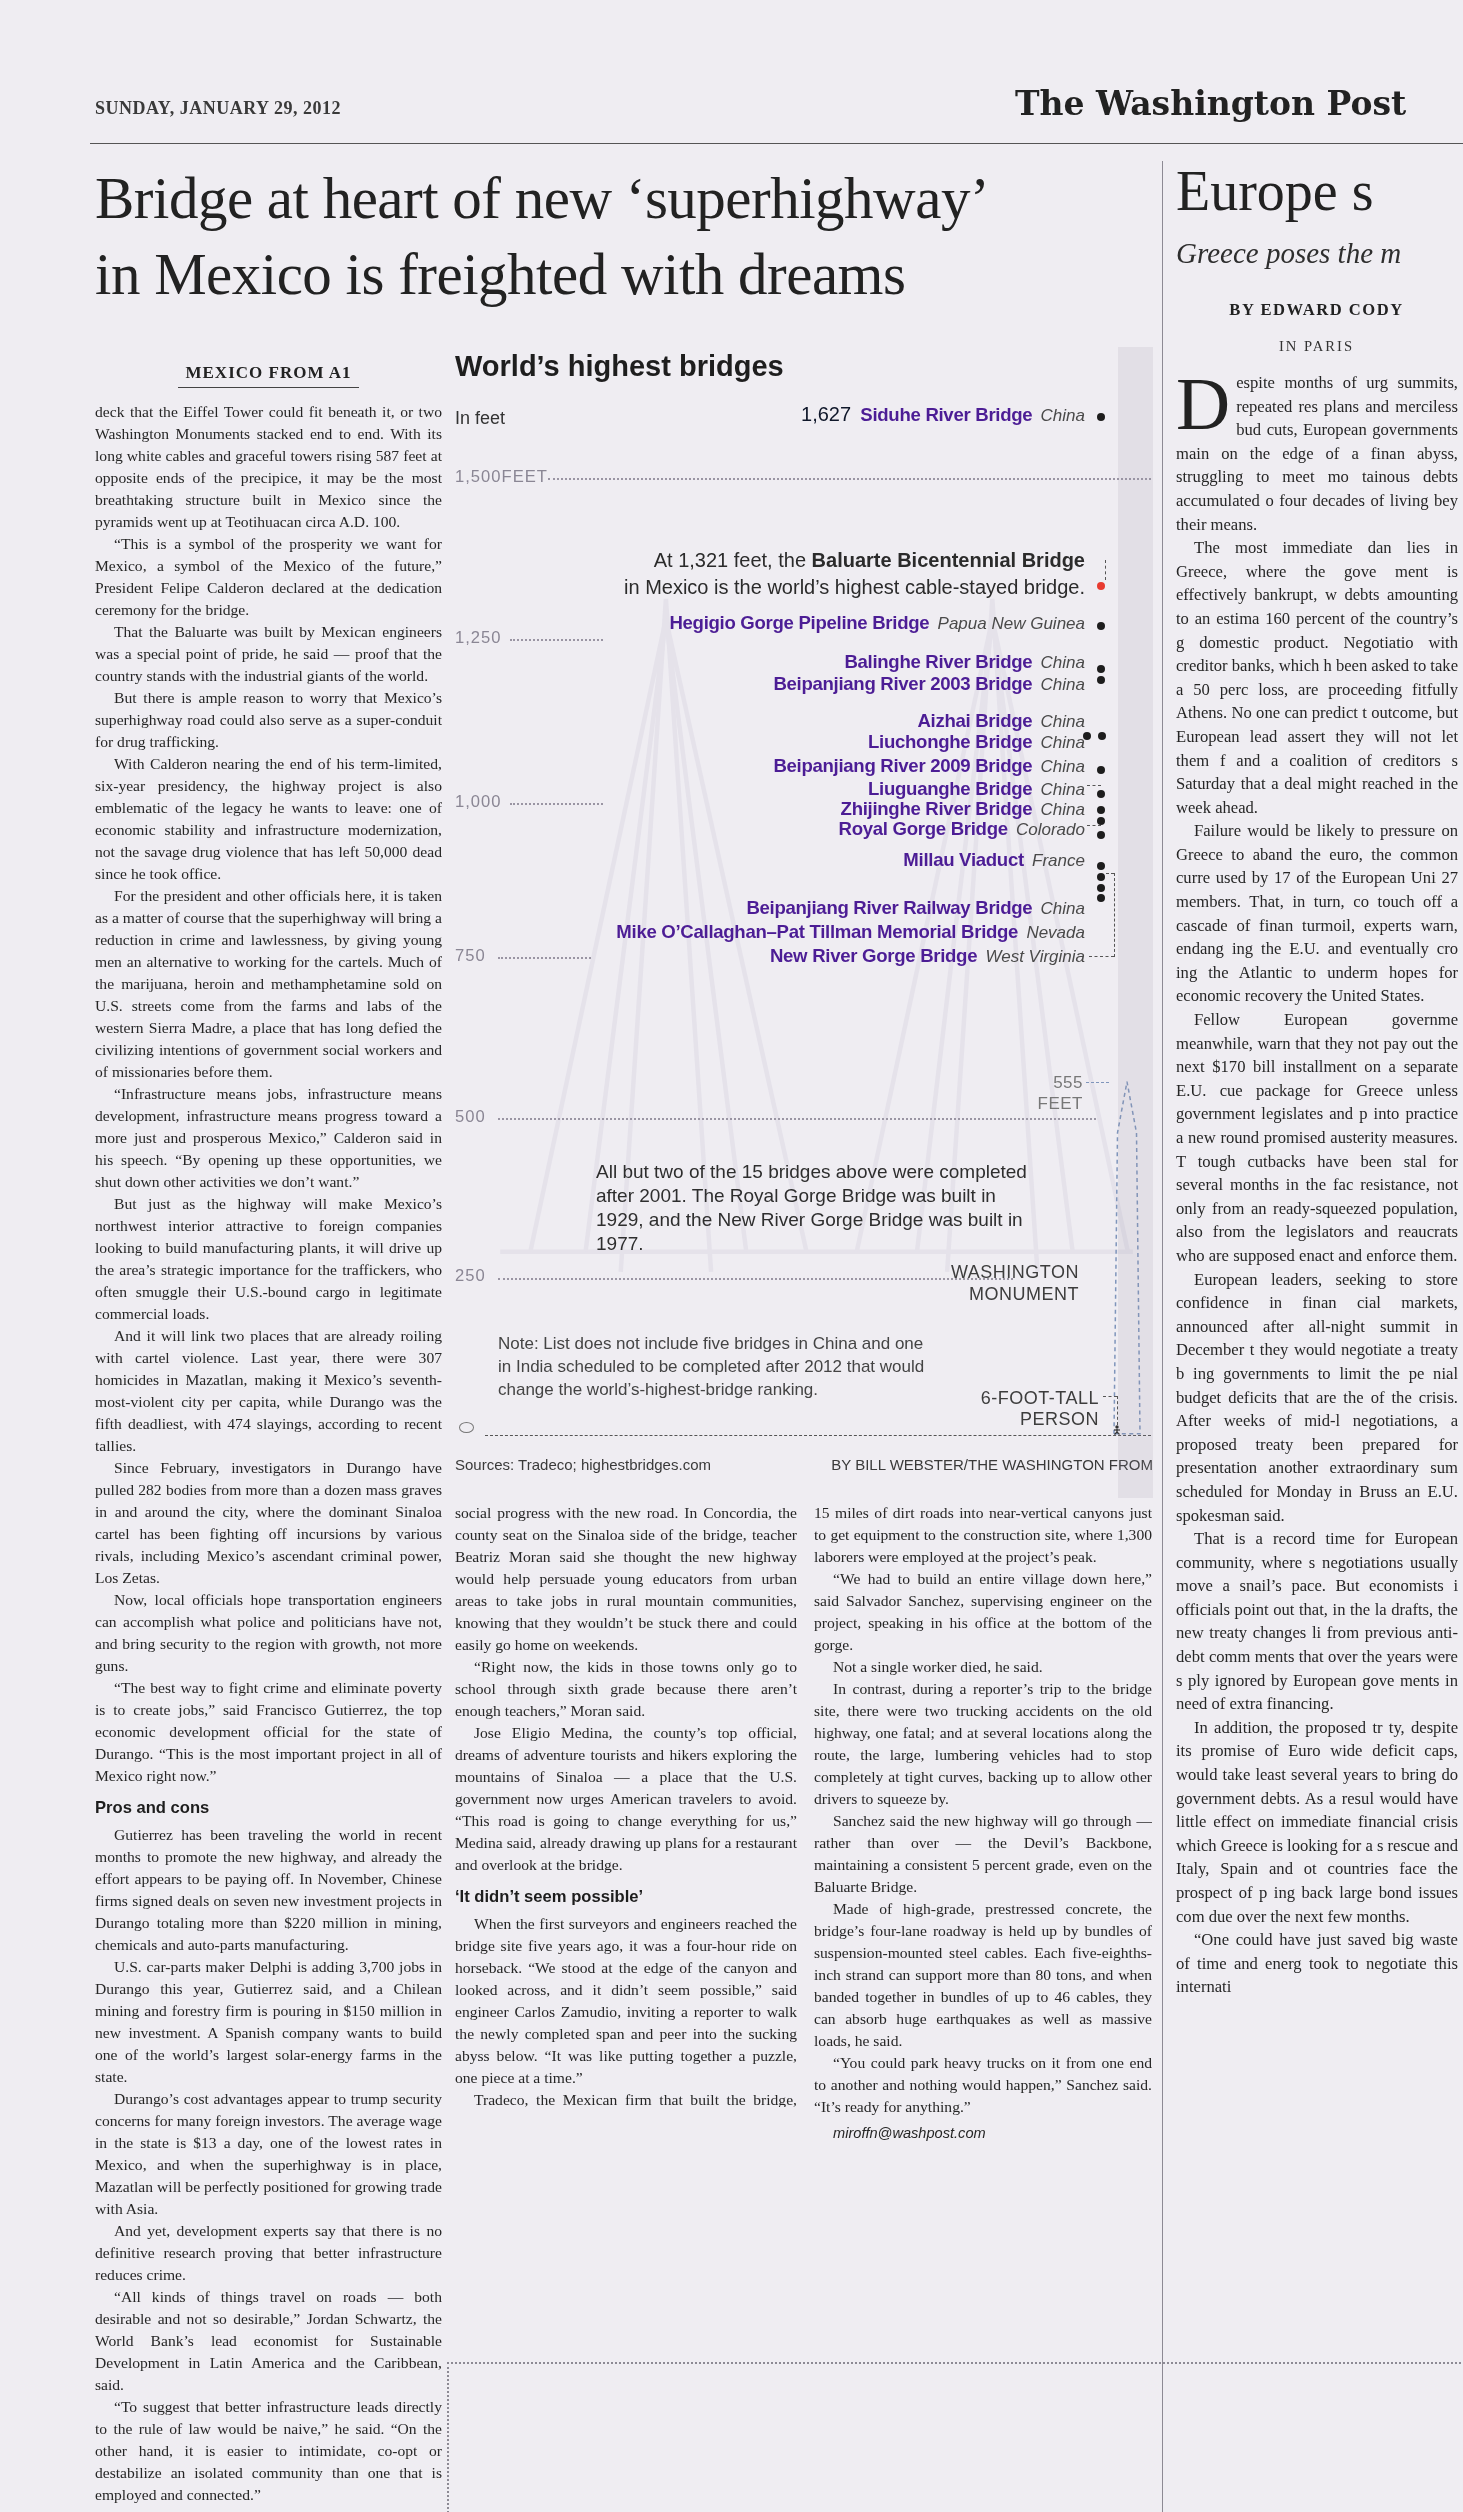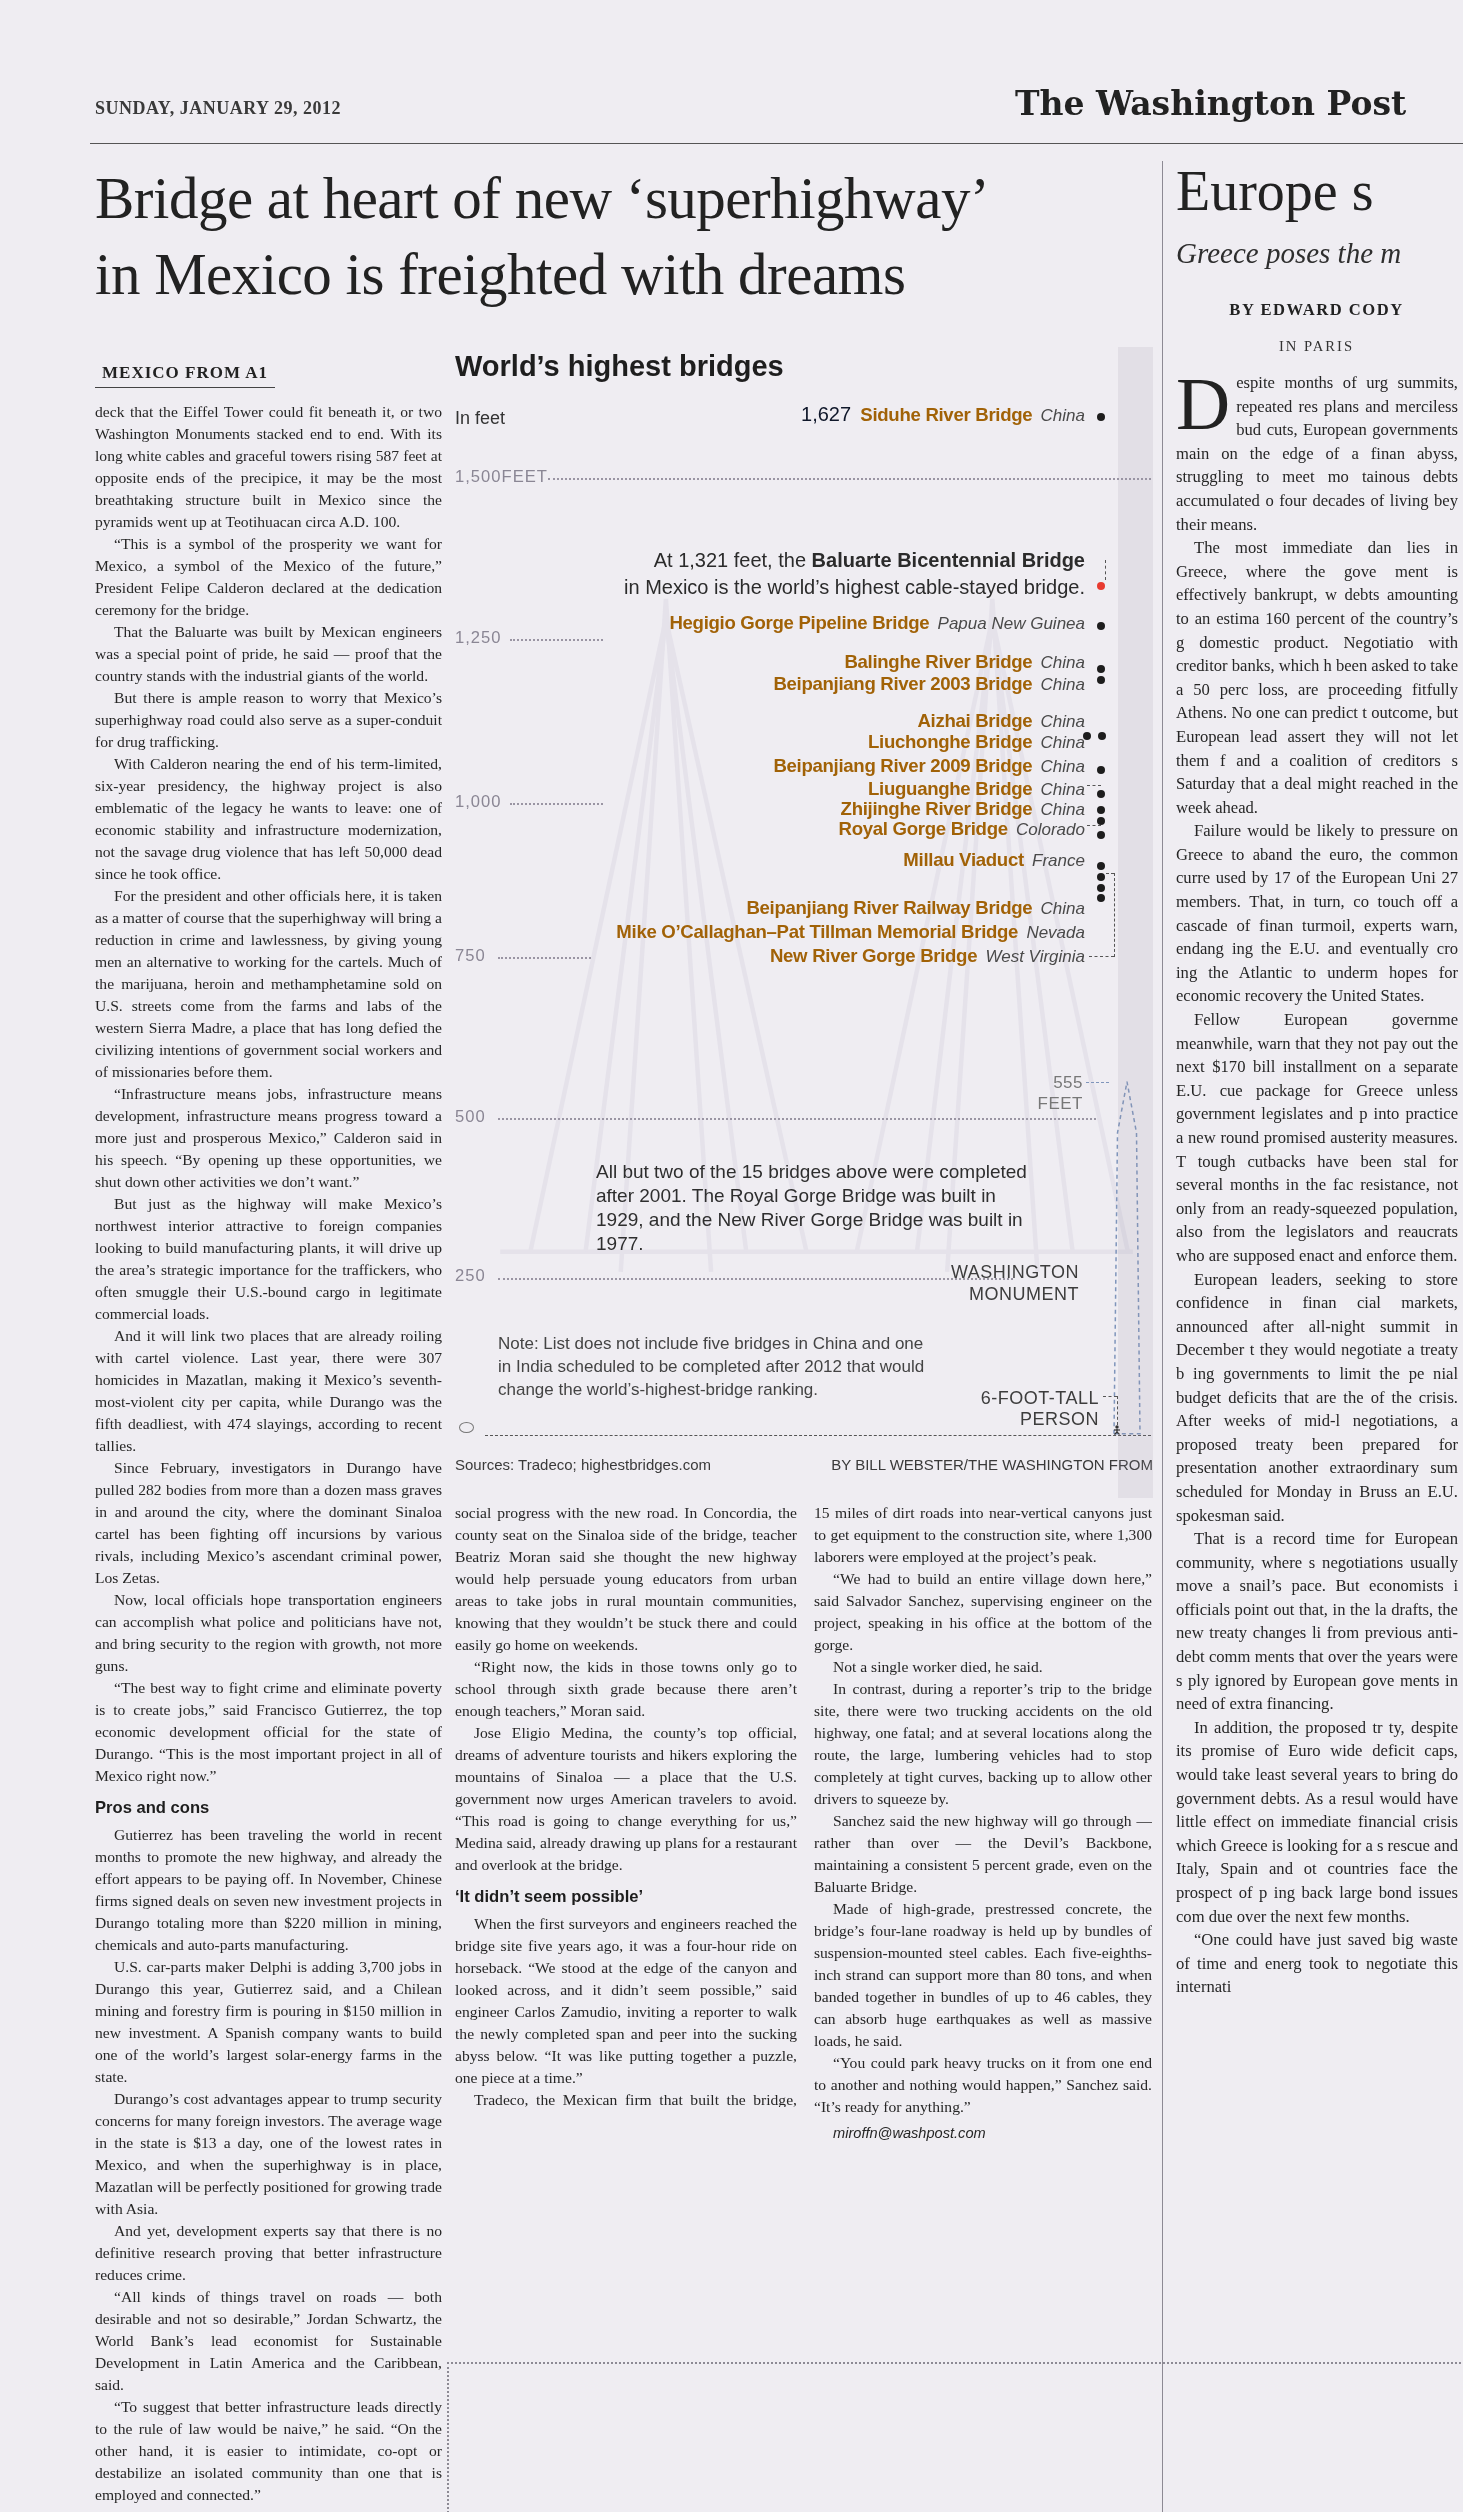--- a/index.html
+++ b/index.html
@@ -15,7 +15,7 @@
   .headline{left:95px;top:160px;width:1070px;font-size:59px;line-height:76px;color:#222;
             font-family:"Liberation Serif",serif;font-weight:400;letter-spacing:-0.5px;}
   
-  .kicker{left:95px;top:363px;width:347px;font-size:17px;font-weight:bold;
+  .kicker{left:95px;top:363px;width:347px;text-align:center;font-size:17px;font-weight:bold;
           letter-spacing:1px;color:#222;}
   .kicker span{border-bottom:1.5px solid #444;padding:0 7px 5px 7px;}
   .bodycol{font-size:15.6px;line-height:22px;text-align:justify;color:#262626;overflow:hidden;}

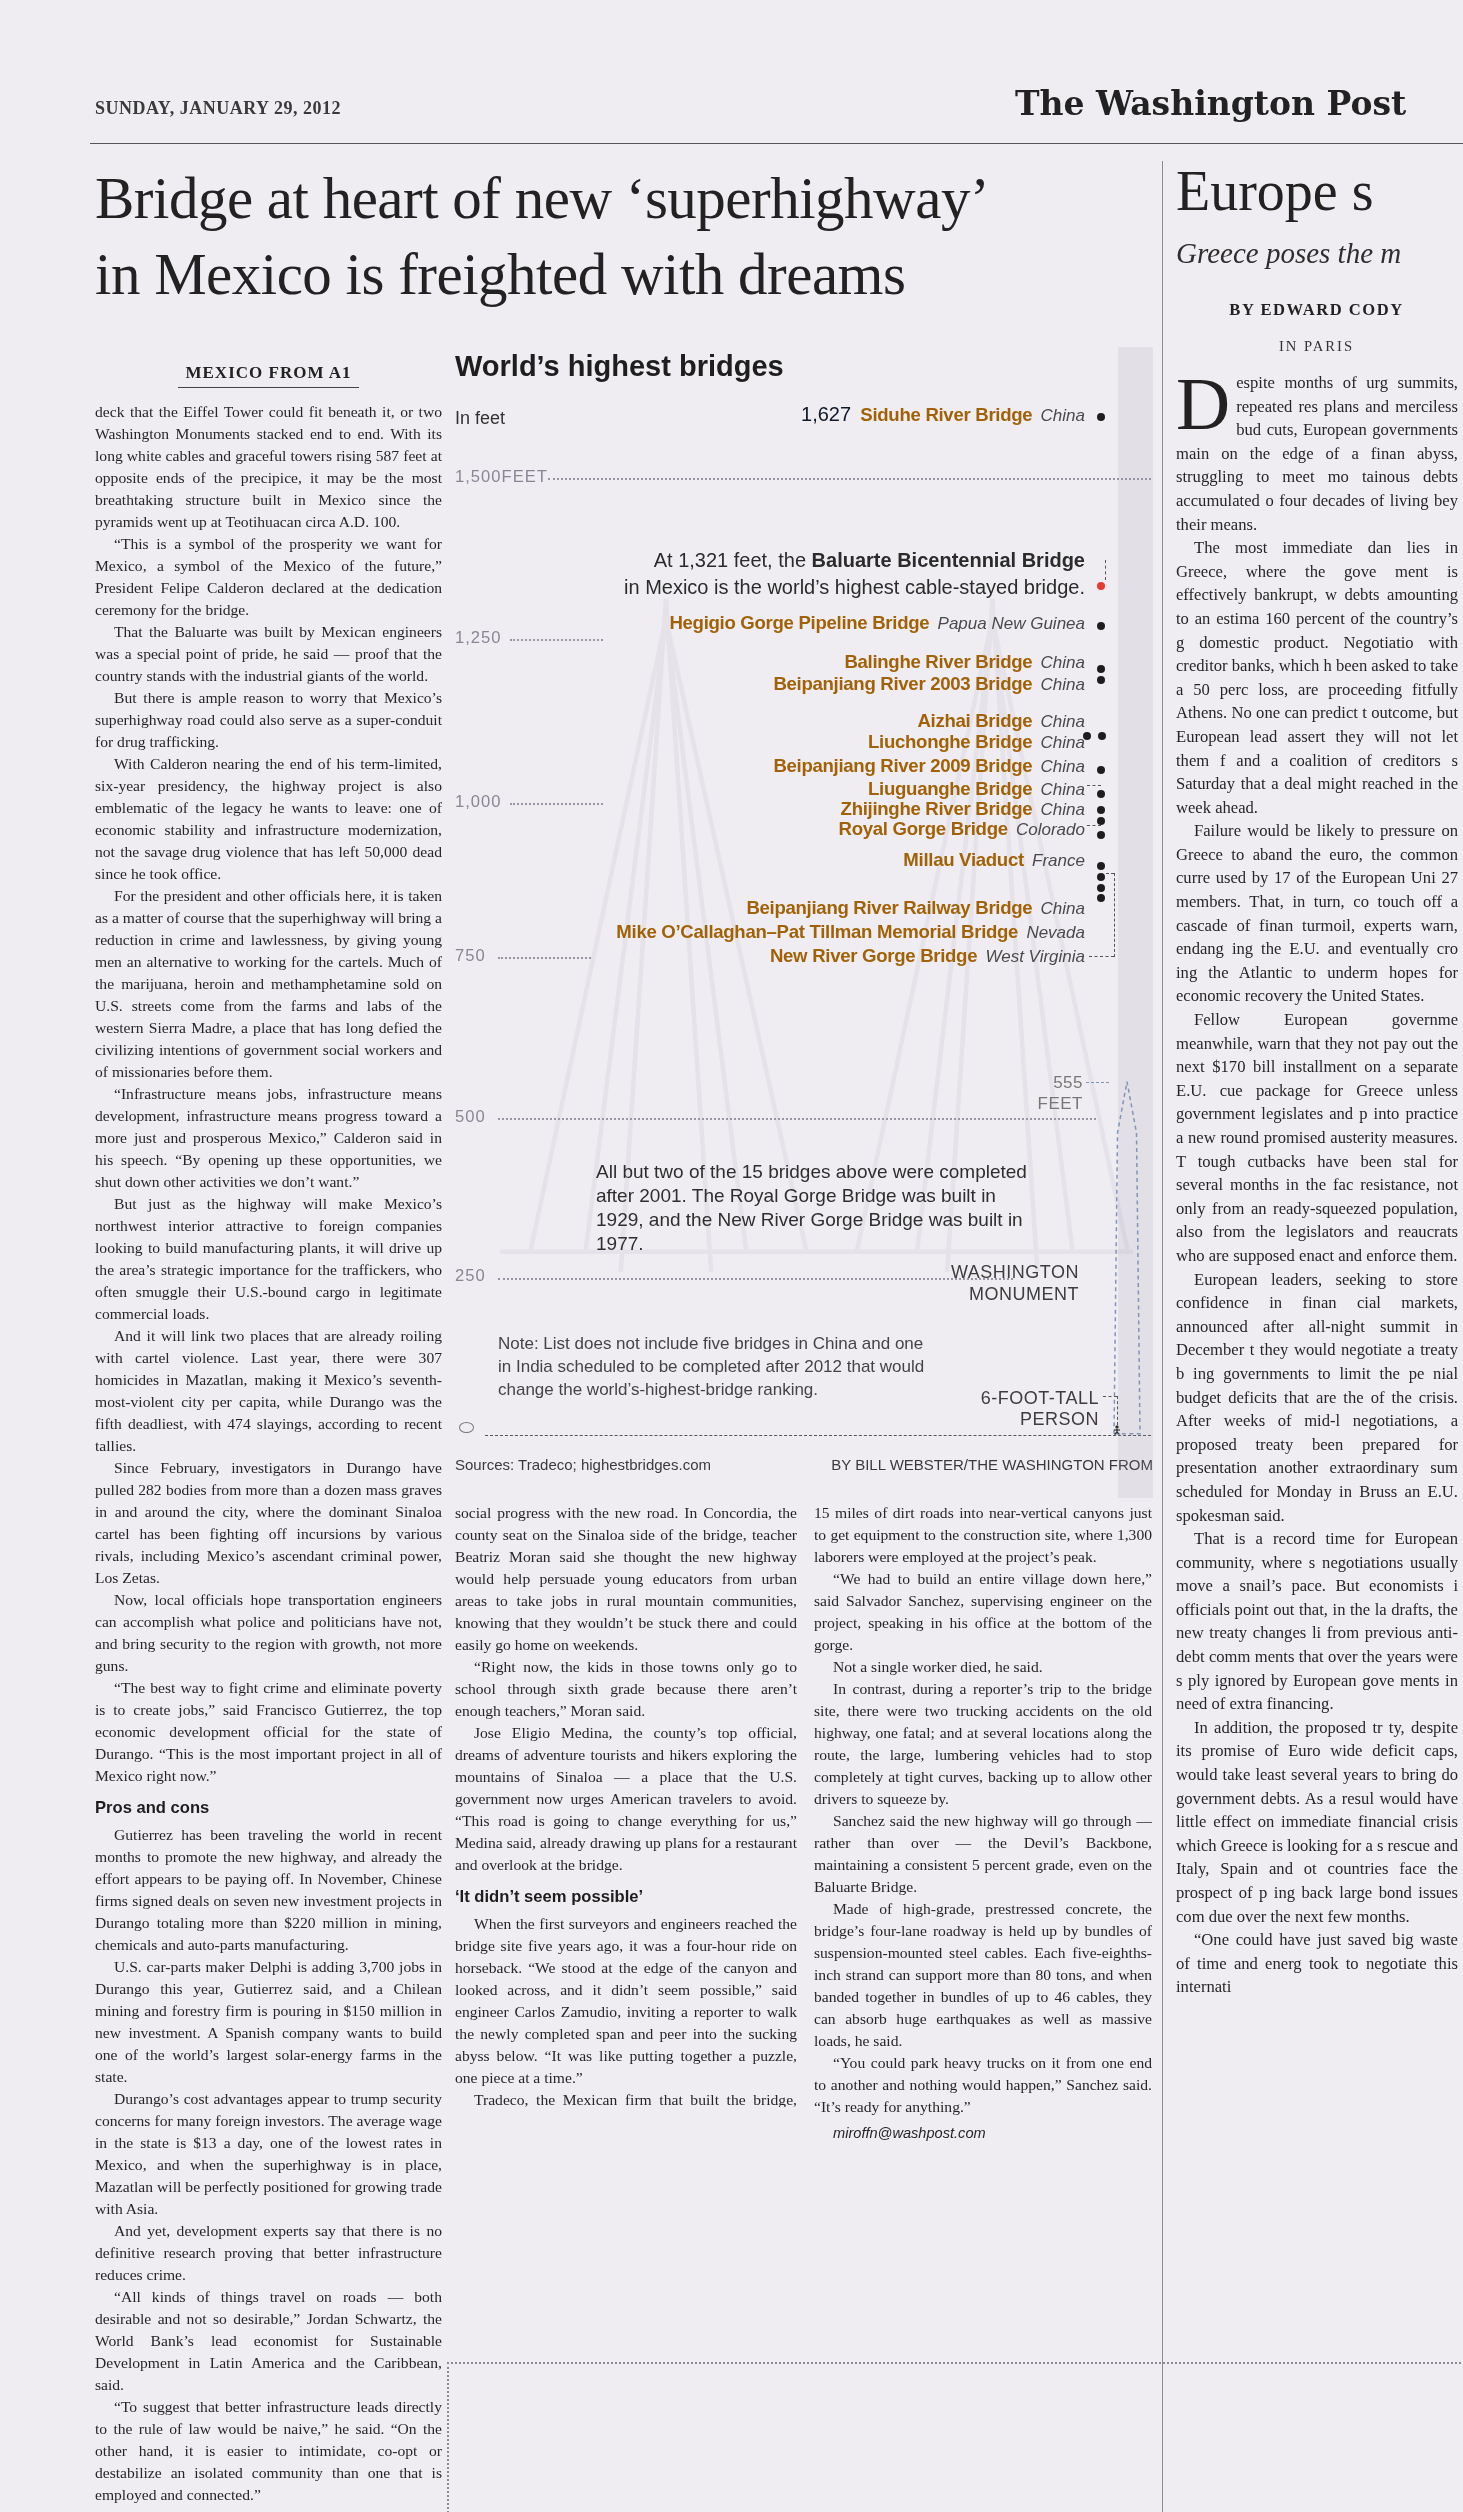--- a/index.html
+++ b/index.html
@@ -37,7 +37,7 @@
   .tick{font-size:16.6px;color:#8a8694;letter-spacing:1px;}
   .brow{position:absolute;right:68px;text-align:right;white-space:nowrap;}
   .bval{font-size:20px;color:#0f172a;}
-  .bname{font-size:18.6px;font-weight:bold;color:#a16207;letter-spacing:-0.3px;}
+  .bname{font-size:18.6px;font-weight:bold;color:#4c1d95;letter-spacing:-0.3px;}
   .bloc{font-size:17px;font-style:italic;color:#4a4a4a;margin-left:6px;}
   .dot{position:absolute;width:8px;height:8px;border-radius:50%;background:#1d1d1d;}
   .dot.red{background:#e83b30;}

